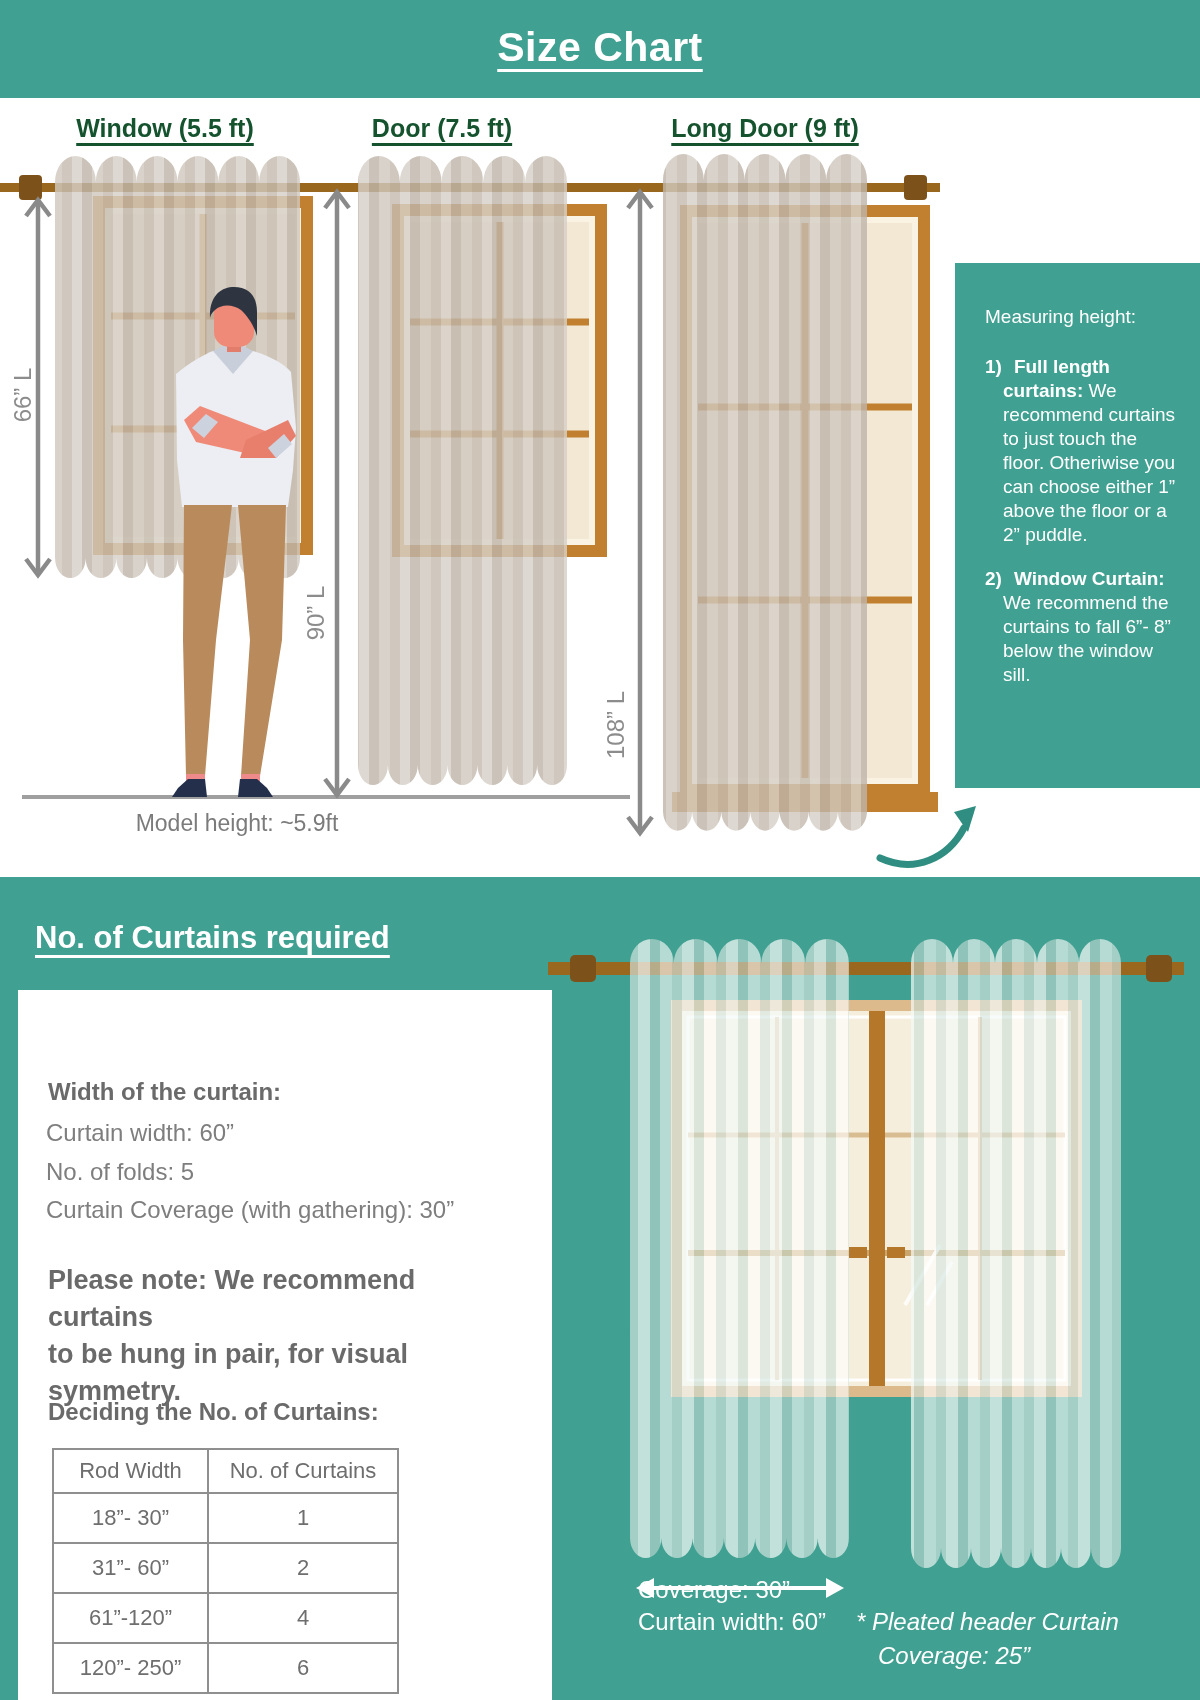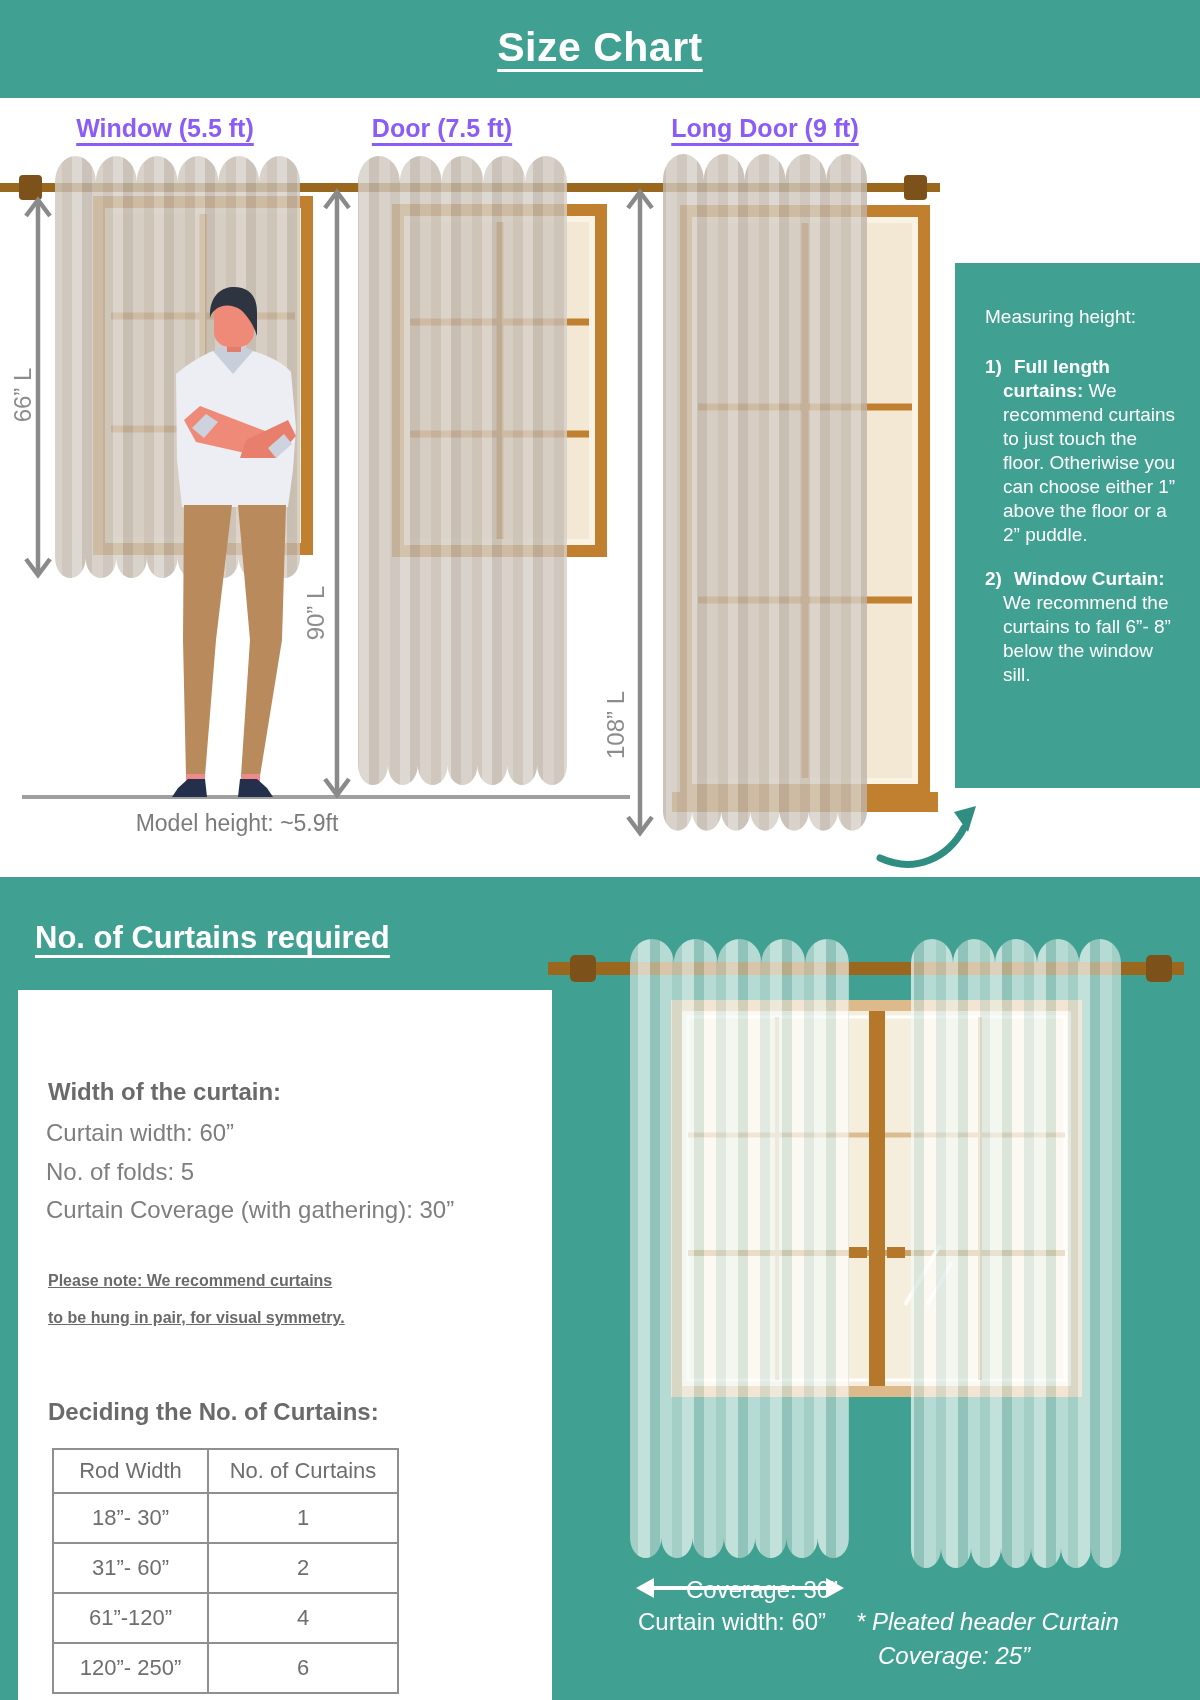--- a/index.html
+++ b/index.html
@@ -17,7 +17,7 @@
   .page-title{left:0;top:24px;width:1200px;text-align:center;color:#ffffff;
       font-size:41px;font-weight:600;letter-spacing:.5px;}
   .page-title span{text-decoration:underline;text-decoration-thickness:3px;text-underline-offset:8px;}
-  .fig-label{top:114px;transform:translateX(-50%);white-space:nowrap;color:#8b5cf6;
+  .fig-label{top:114px;transform:translateX(-50%);white-space:nowrap;color:#14532d;
       font-size:25px;font-weight:700;text-decoration:underline;
       text-decoration-thickness:2.5px;text-underline-offset:6px;}
   .vwrap{width:0;height:0;}

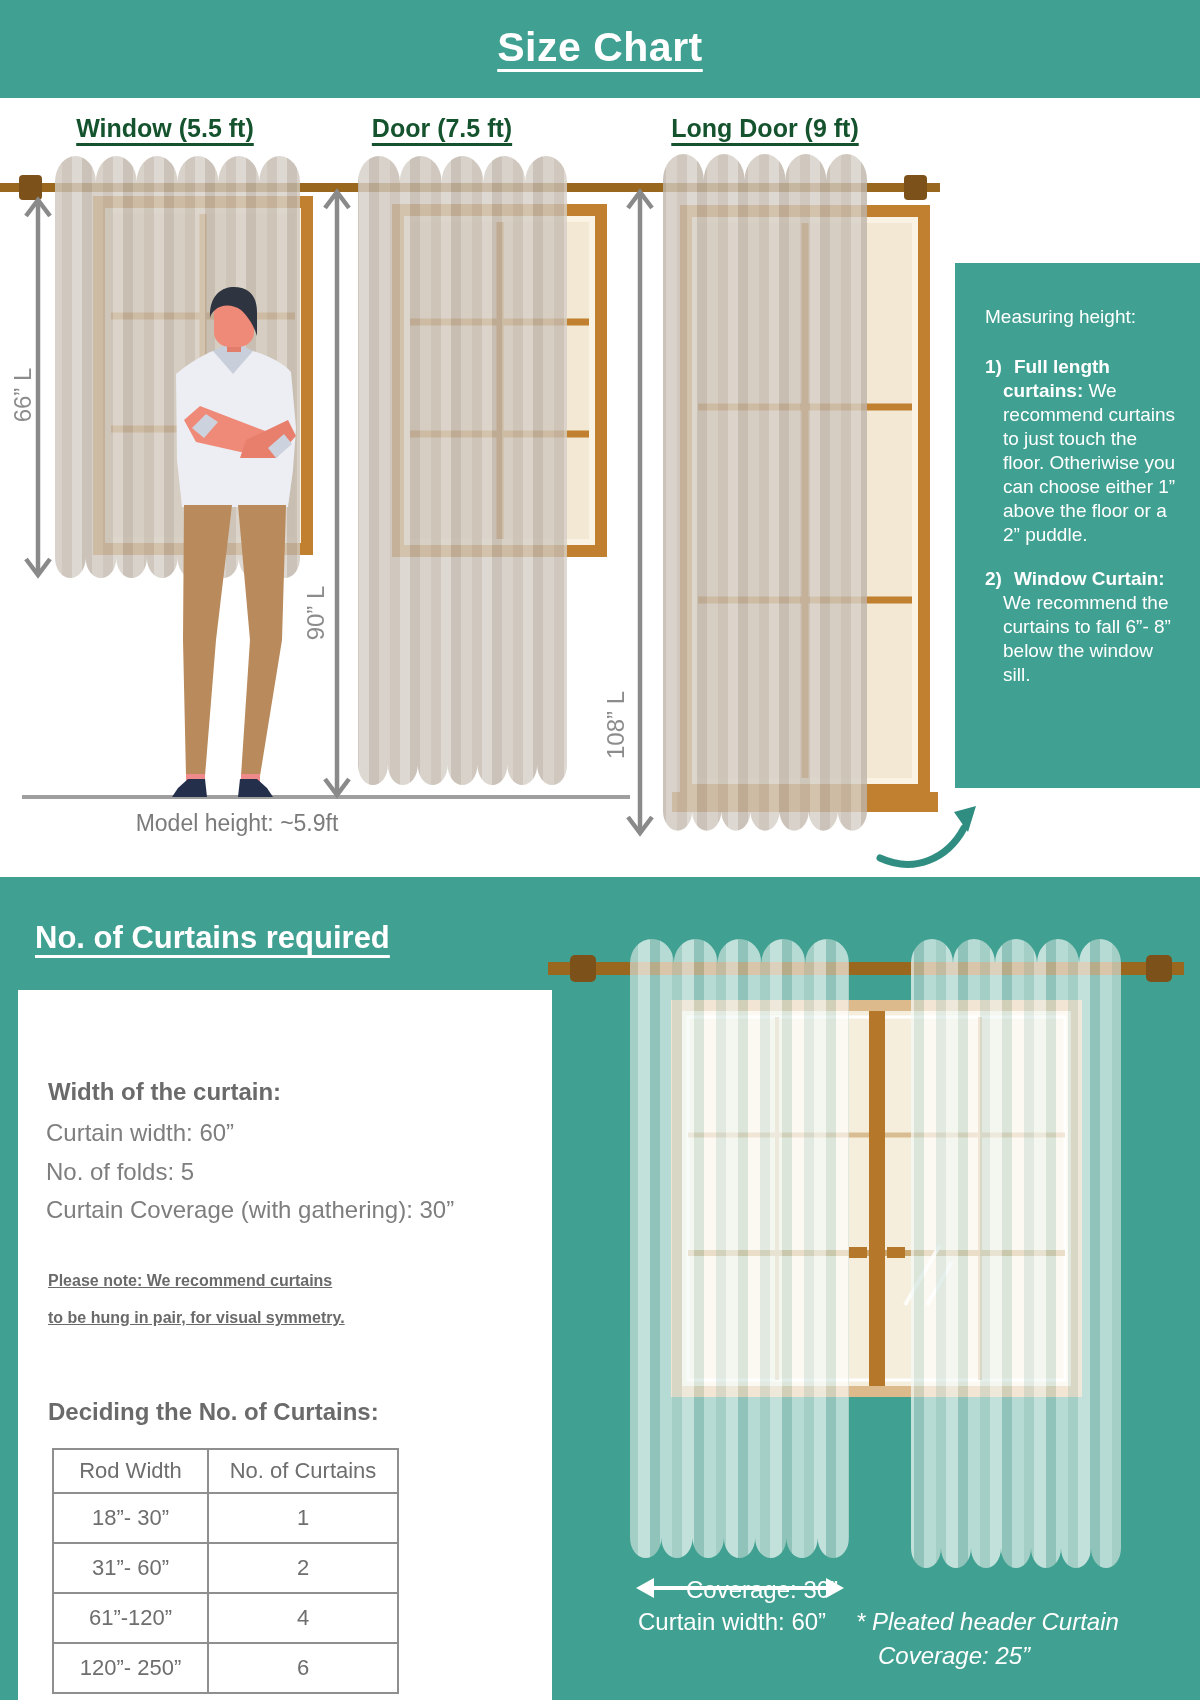--- a/index.html
+++ b/index.html
@@ -37,7 +37,7 @@
       text-decoration:underline;text-decoration-thickness:3px;text-underline-offset:7px;}
   .card-bold{color:#6a6a6a;font-size:24px;font-weight:700;white-space:nowrap;}
   .card-line{color:#7e7e7e;font-size:24px;white-space:nowrap;}
-  .note{left:48px;top:1262px;width:470px;color:#6a6a6a;font-size:16px;font-weight:700;line-height:37px;text-decoration:underline;}
+  .note{left:48px;top:1262px;width:470px;color:#6a6a6a;font-size:27px;font-weight:700;line-height:37px;}
   
   .size-table{left:52px;top:1448px;border-collapse:collapse;color:#6e6e6e;font-size:22px;}
   .size-table th,.size-table td{border:2px solid #8f8f8f;text-align:center;font-weight:400;}

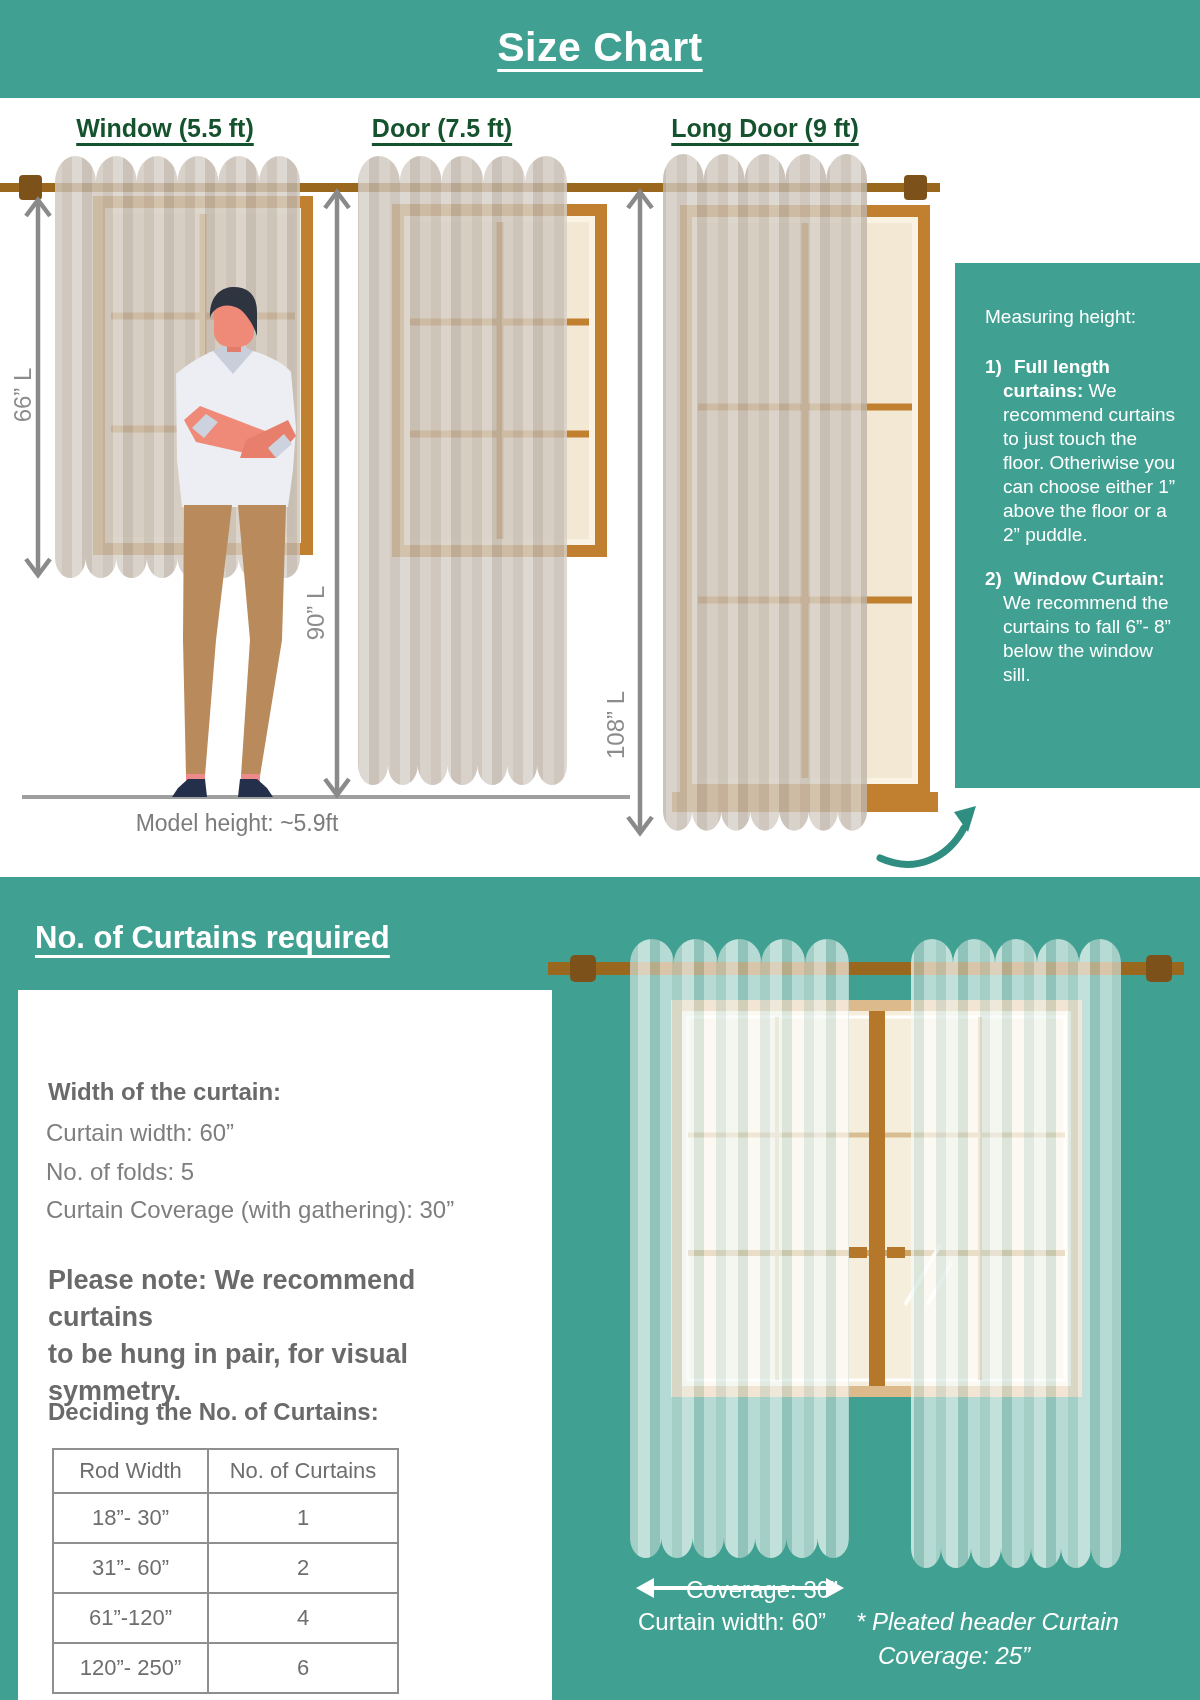--- a/index.html
+++ b/index.html
@@ -250,7 +250,7 @@
     </table>
 
   <div class="abs txt diag-label" style="left:638px;top:1608px;">Curtain width: 60”</div>
-  <div class="abs txt diag-label" style="left:638px;top:1576px;margin-left:48px;">Coverage: 30”</div>
+  <div class="abs txt diag-label" style="left:638px;top:1576px;">Coverage: 30”</div>
   <div class="abs txt diag-note" style="left:856px;top:1608px;">* Pleated header Curtain</div>
   <div class="abs txt diag-note" style="left:878px;top:1642px;">Coverage: 25”</div>
 

